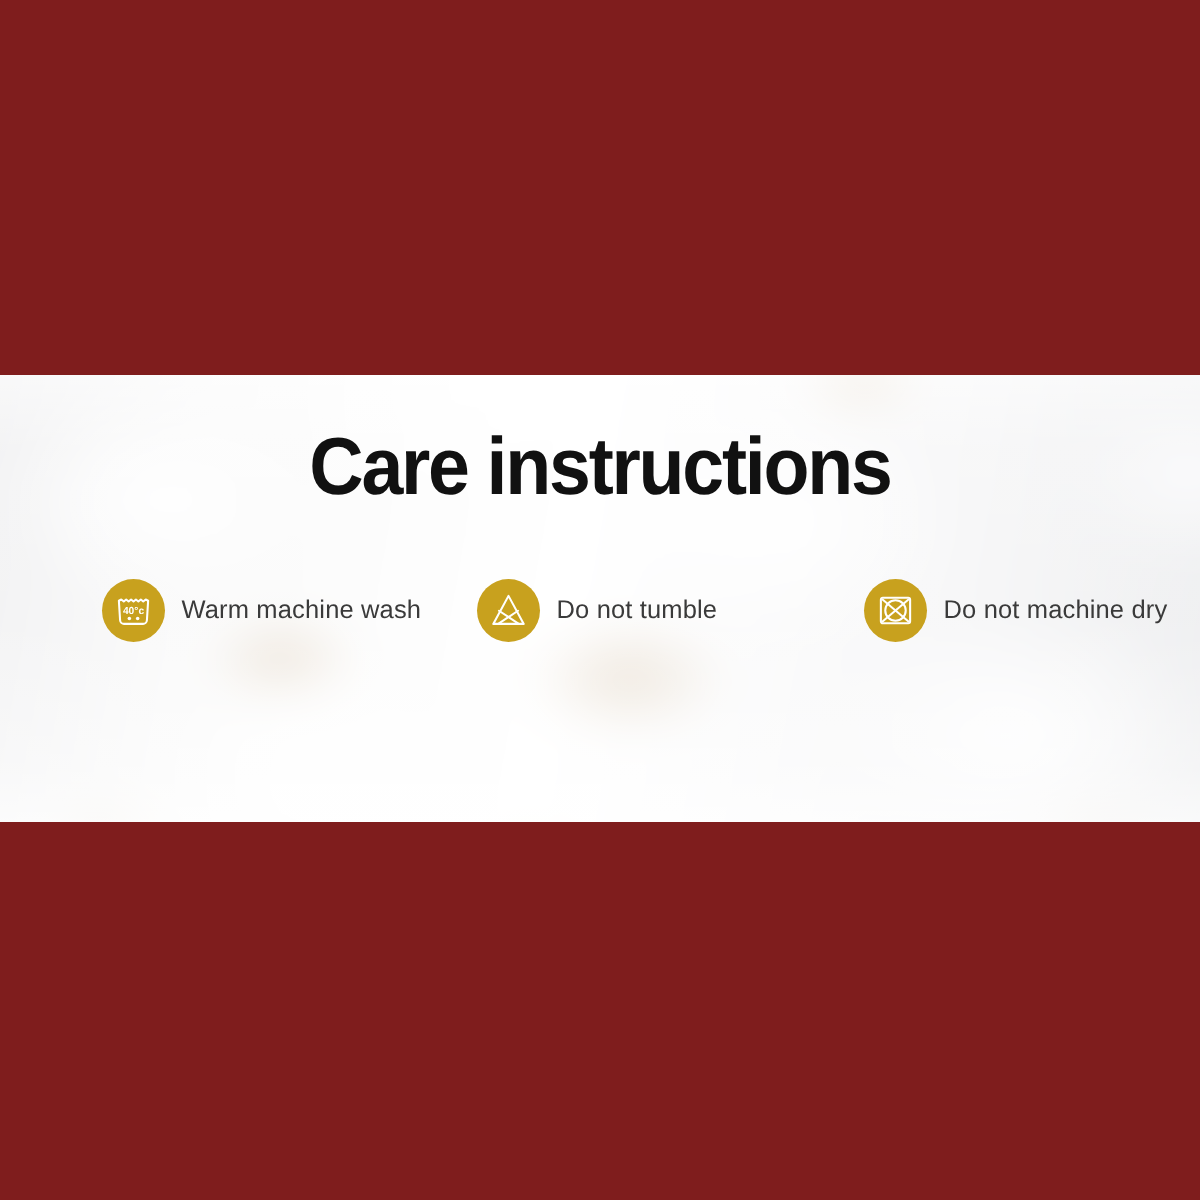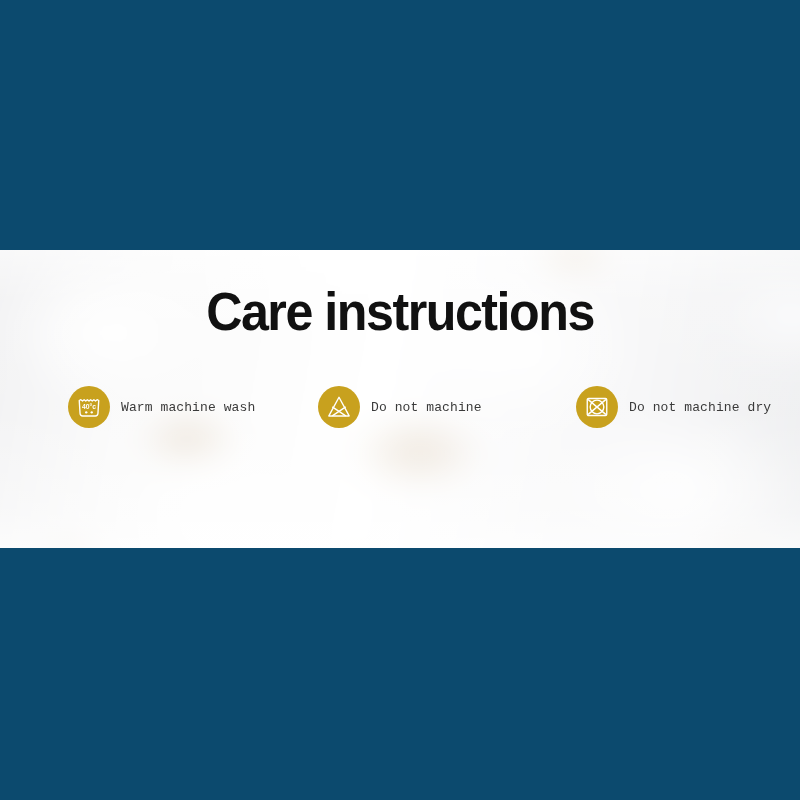--- a/index.html
+++ b/index.html
@@ -16,7 +16,7 @@
     position: relative;
     width: 800px;
     height: 800px;
-    background: #0c4a6e;
+    background: #7f1d1d;
   }
 
   

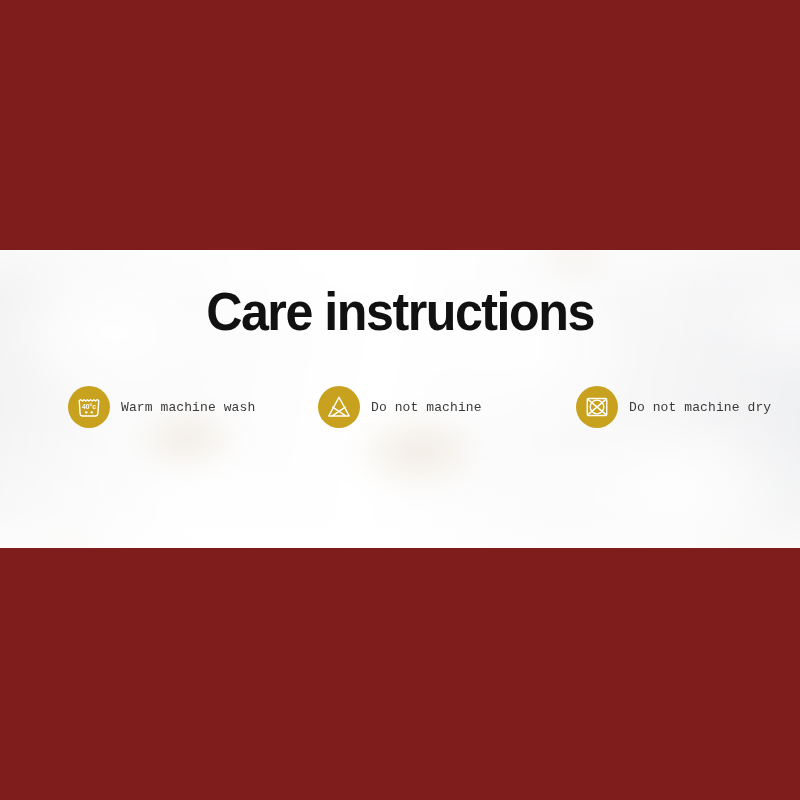--- a/index.html
+++ b/index.html
@@ -123,8 +123,8 @@
   }
 
   .care-label {
-    font-family: Liberation Mono, monospace;
-    font-size: 13px;
+    font-family: Liberation Sans, sans-serif;
+    font-size: 17px;
     font-weight: 400;
     color: #3a3a3a;
     white-space: nowrap;

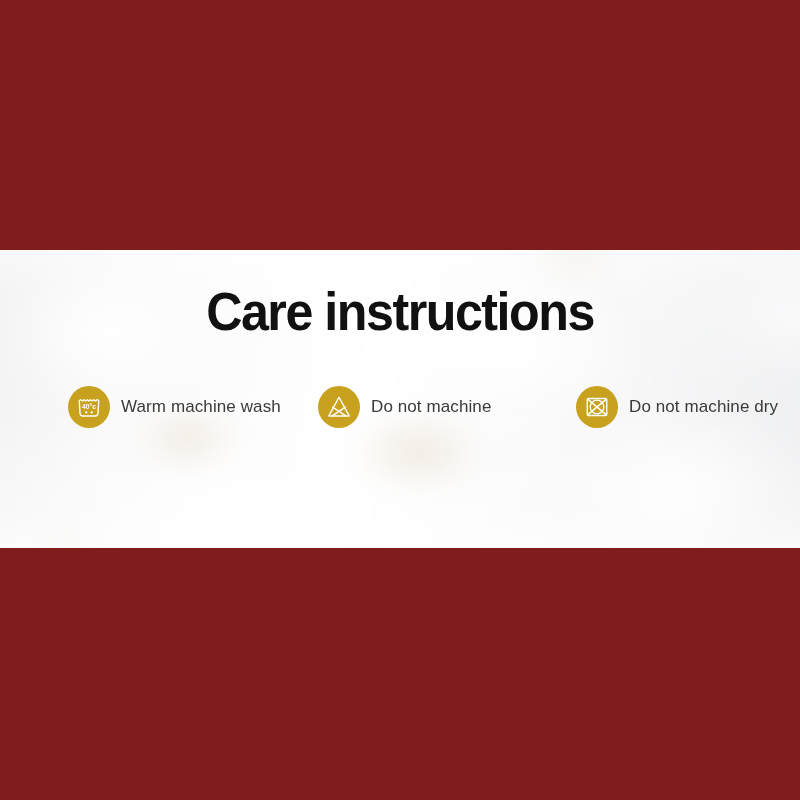--- a/index.html
+++ b/index.html
@@ -168,7 +168,7 @@
               <line x1="23.8" y1="16.2" x2="8.2" y2="26.6"></line>
             </svg>
           </span>
-          <span class="care-label">Do not machine</span>
+          <span class="care-label">Do not tumble</span>
         </div>
 
 

